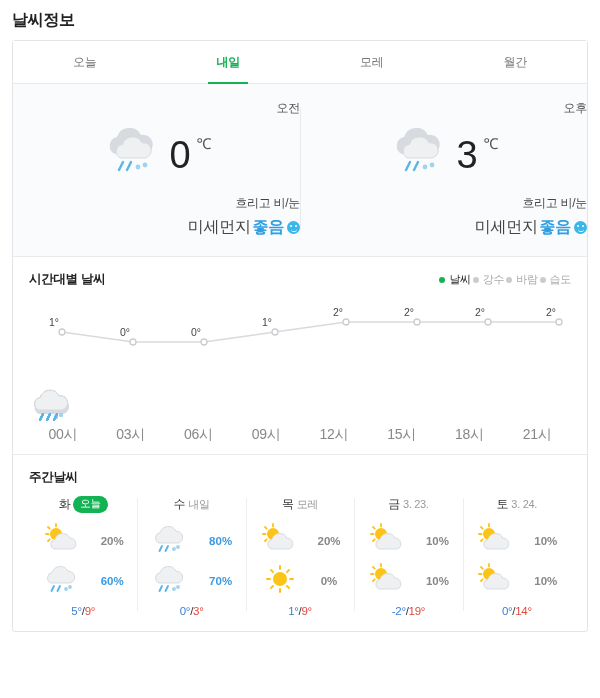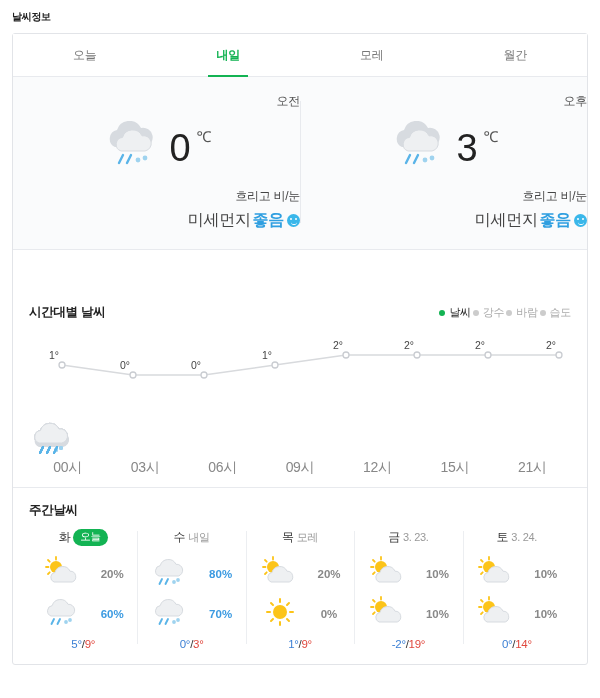--- a/index.html
+++ b/index.html
@@ -17,7 +17,7 @@
     overflow: hidden;
   }
   .page-title {
-    font-size: 10px;
+    font-size: 16px;
     font-weight: bold;
     color: #222;
     padding: 10px 0 9px 12px;

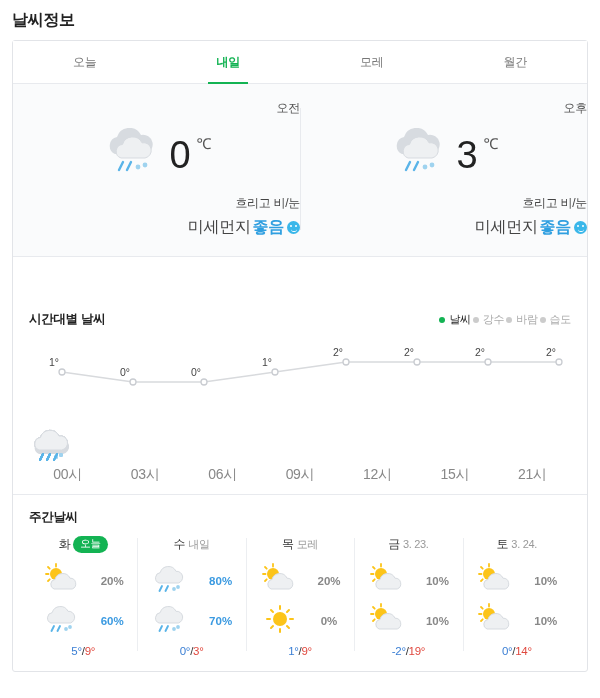--- a/index.html
+++ b/index.html
@@ -157,7 +157,6 @@
     display: flex;
     align-items: center;
     justify-content: space-between;
-    margin-top: 40px;
   }
   .sec-title {
     font-size: 12.5px;

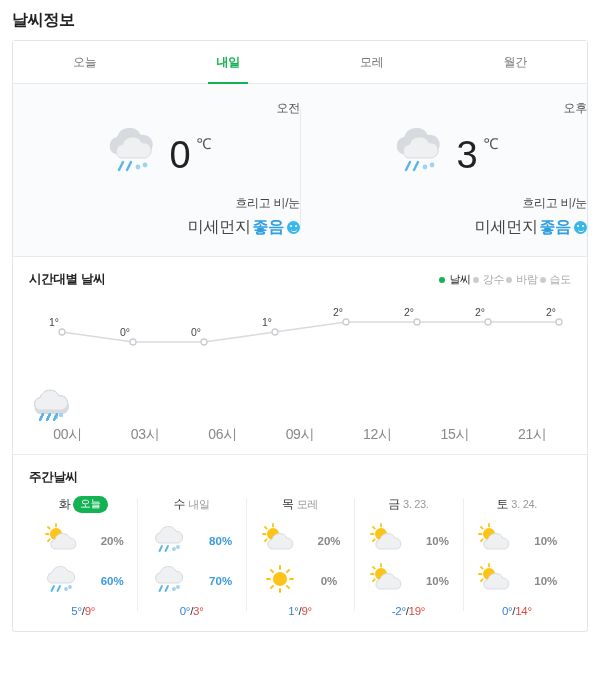--- a/index.html
+++ b/index.html
@@ -466,6 +466,19 @@
             <div class="hour-time">15시</div>
           </div>
 
+          <div class="hour-col">
+            <div class="hour-icon">
+              <svg width="42" height="38" viewBox="0 0 42 38">
+                <path d="M10 24 a6.5 6.5 0 0 1 1.4 -12.5 a10 10 0 0 1 18.6 -1.5 a7 7 0 0 1 2.8 14 z" fill="#eef0f2" stroke="#d7dbe0" stroke-width="1"></path>
+                <g stroke="#5ab4e8" stroke-width="2" stroke-linecap="round">
+                  <line x1="14" y1="28" x2="11" y2="34"></line>
+                  <line x1="21" y1="28" x2="18" y2="34"></line>
+                  <line x1="28" y1="28" x2="25" y2="34"></line>
+                </g>
+              </svg>
+            </div>
+            <div class="hour-time">18시</div>
+          </div>
 
           <div class="hour-col">
             <div class="hour-icon">

